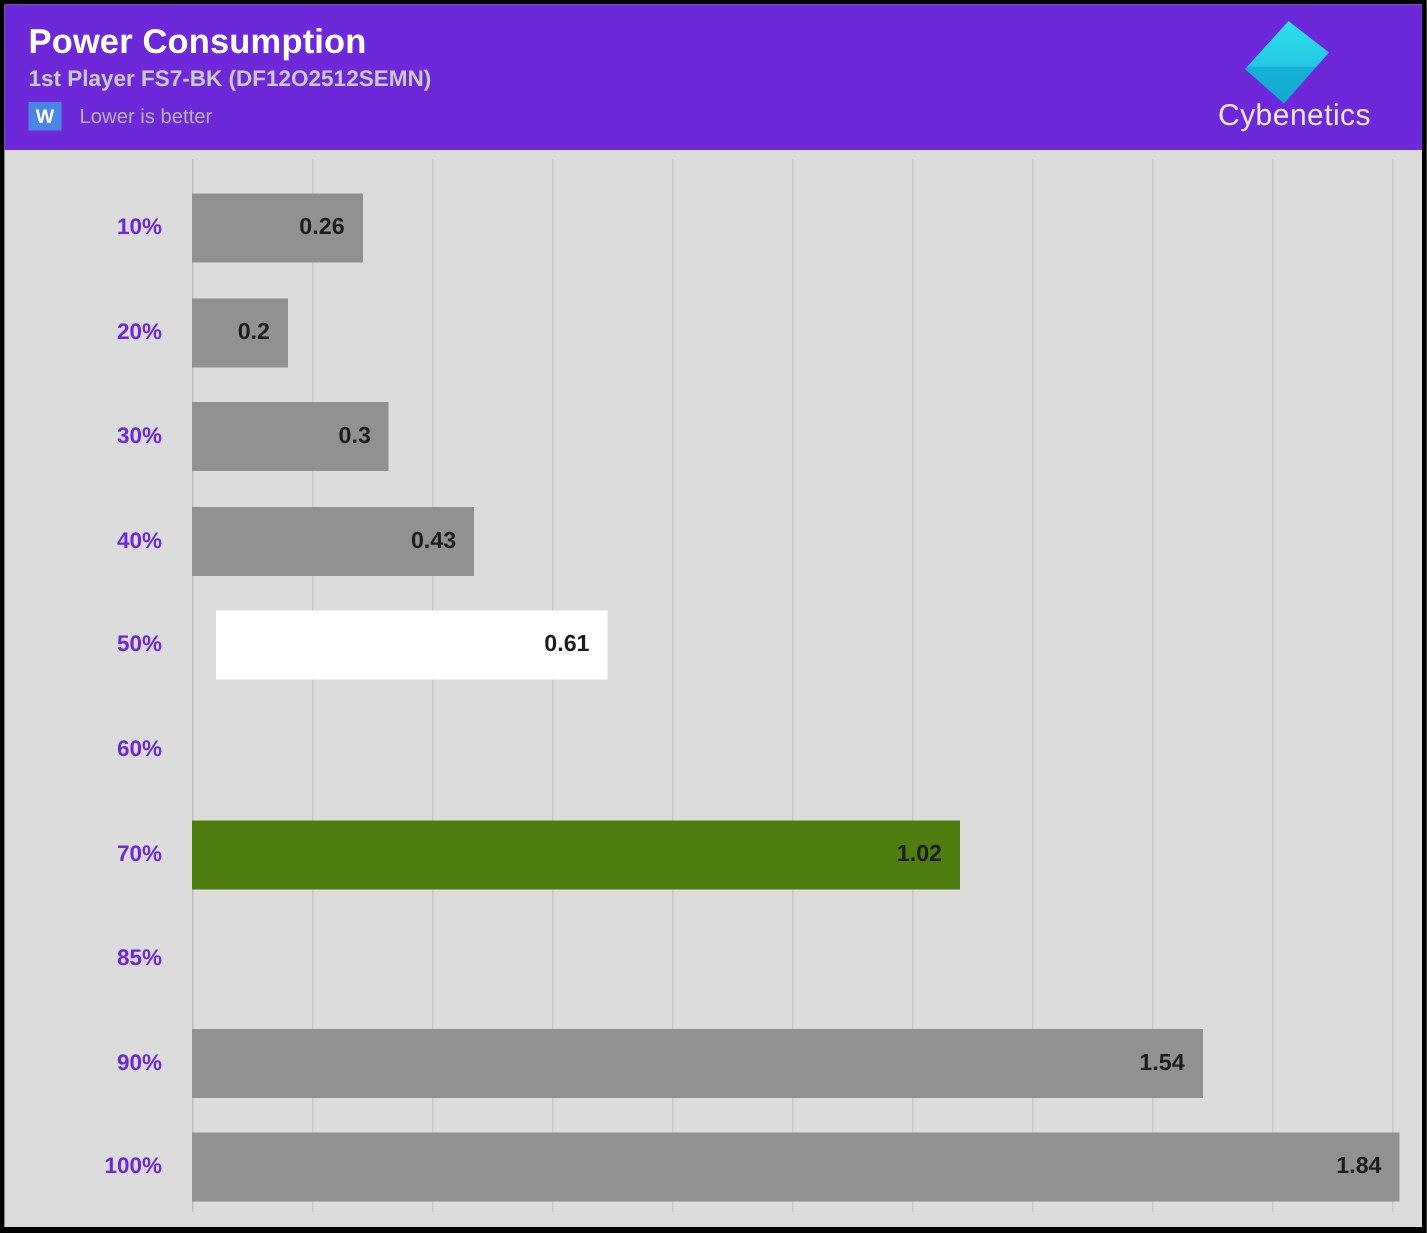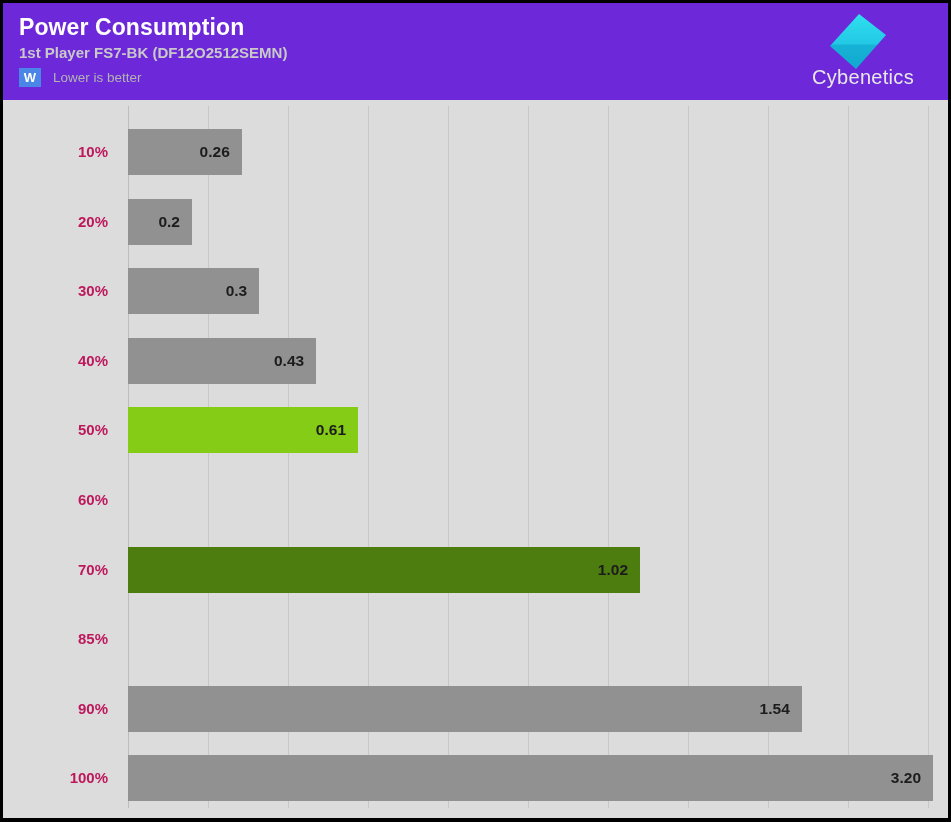--- a/index.html
+++ b/index.html
@@ -148,7 +148,7 @@
     height: 46px;
     line-height: 46px;
     text-align: right;
-    color: #be185d;
+    color: #6d28d9;
     font-size: 15px;
     font-weight: bold;
     white-space: nowrap;

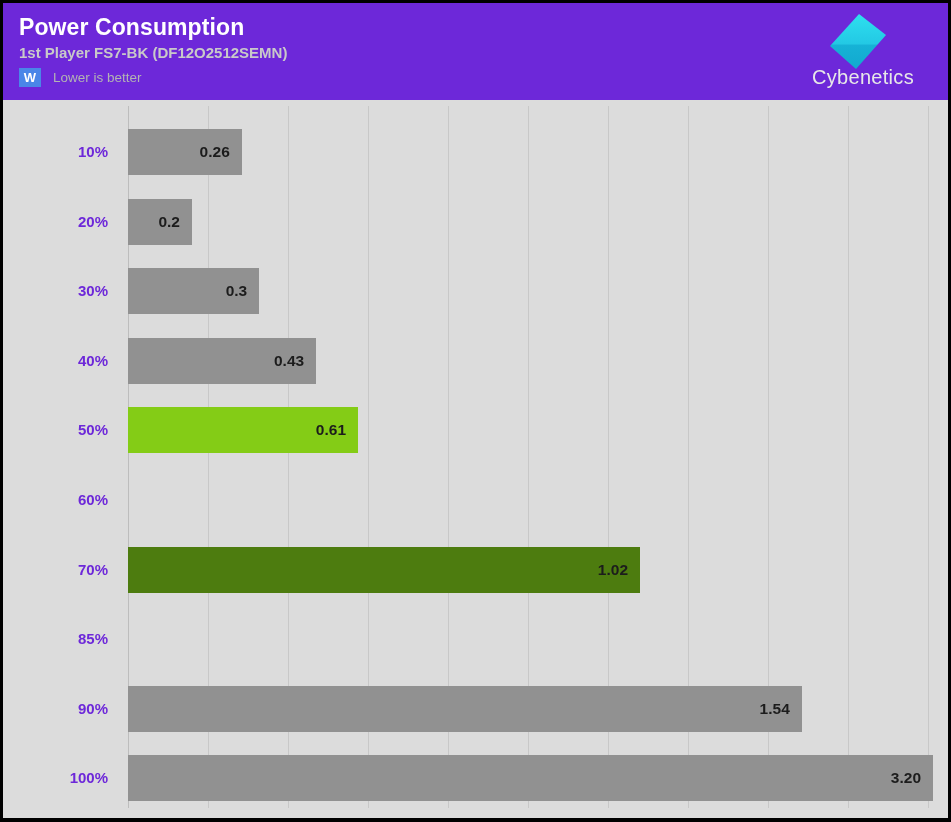--- a/index.html
+++ b/index.html
@@ -242,7 +242,7 @@
         </div>
         <div class="row" style="top: 307.4px;">
           <div class="row-label">50%</div>
-          <div class="bar" style="left: 125px; width: 230px; background: #84cc16;">
+          <div class="bar" style="left: 141px; width: 261px; background: #ffffff;">
             <div class="bar-value">0.61</div>
           </div>
         </div>

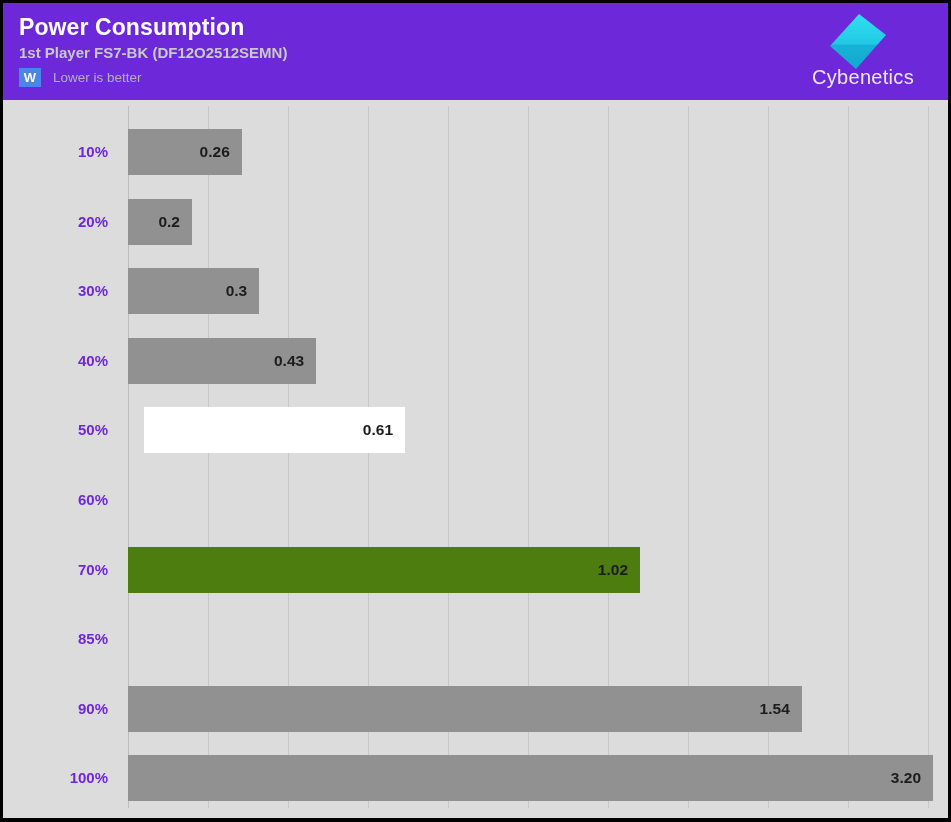--- a/index.html
+++ b/index.html
@@ -267,7 +267,7 @@
         <div class="row" style="top: 655.4px;">
           <div class="row-label">100%</div>
           <div class="bar" style="left: 125px; width: 805px; background: rgb(145, 145, 145);">
-            <div class="bar-value">3.20</div>
+            <div class="bar-value">1.84</div>
           </div>
         </div>
       </div>

